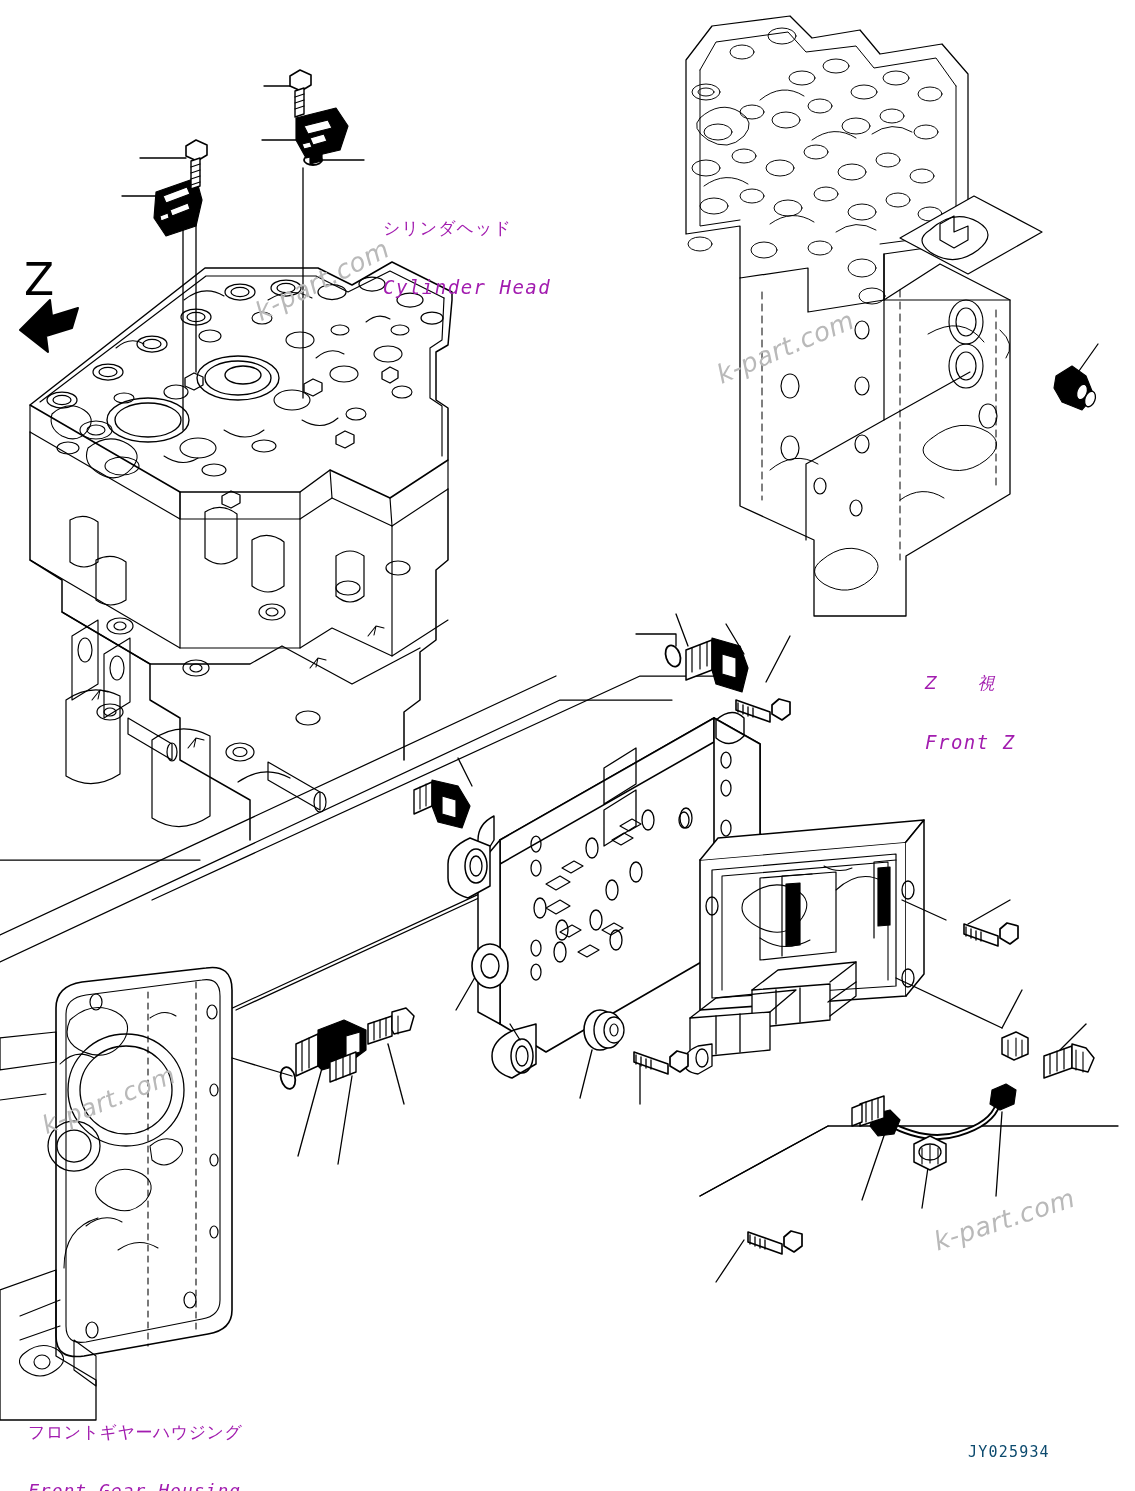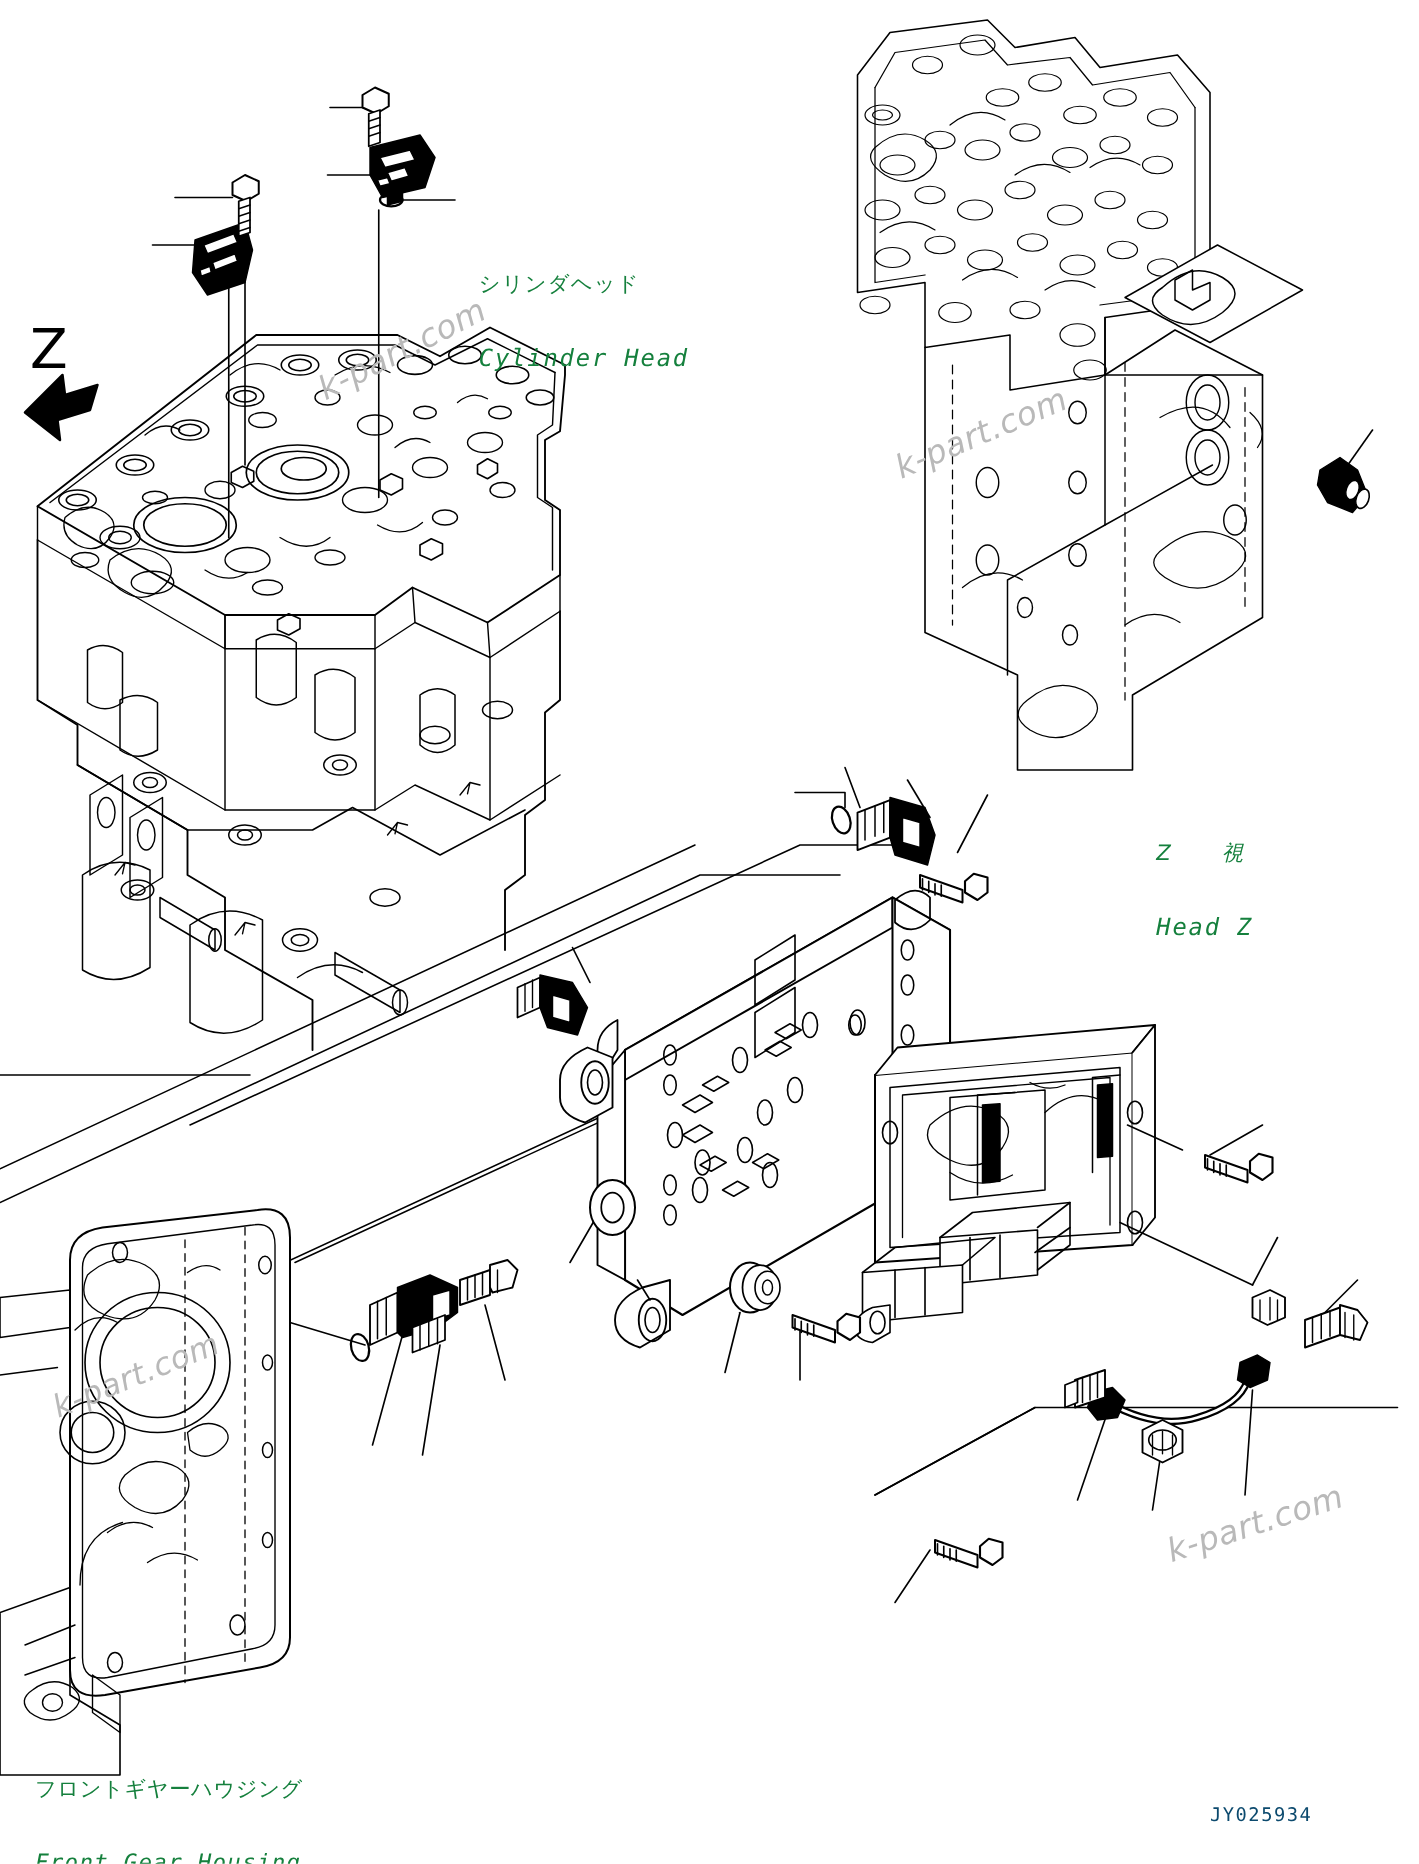--- a/index.html
+++ b/index.html
@@ -11,7 +11,7 @@
   #sheet{position:absolute;inset:0;width:1135px;height:1491px;background:#fff;}
   svg.layer{position:absolute;left:0;top:0;width:1135px;height:1491px;}
 
-  .lbl{position:absolute;color:#15803d;white-space:pre;line-height:1.18;}
+  .lbl{position:absolute;color:#a21caf;white-space:pre;line-height:1.18;}
   .lbl .jp{font-family:"DejaVu Sans","Liberation Sans",sans-serif;font-size:17px;letter-spacing:1px;}
   .lbl .en{font-family:"DejaVu Sans Mono","Liberation Mono",monospace;font-size:19px;letter-spacing:1.5px;font-style:italic;}
 

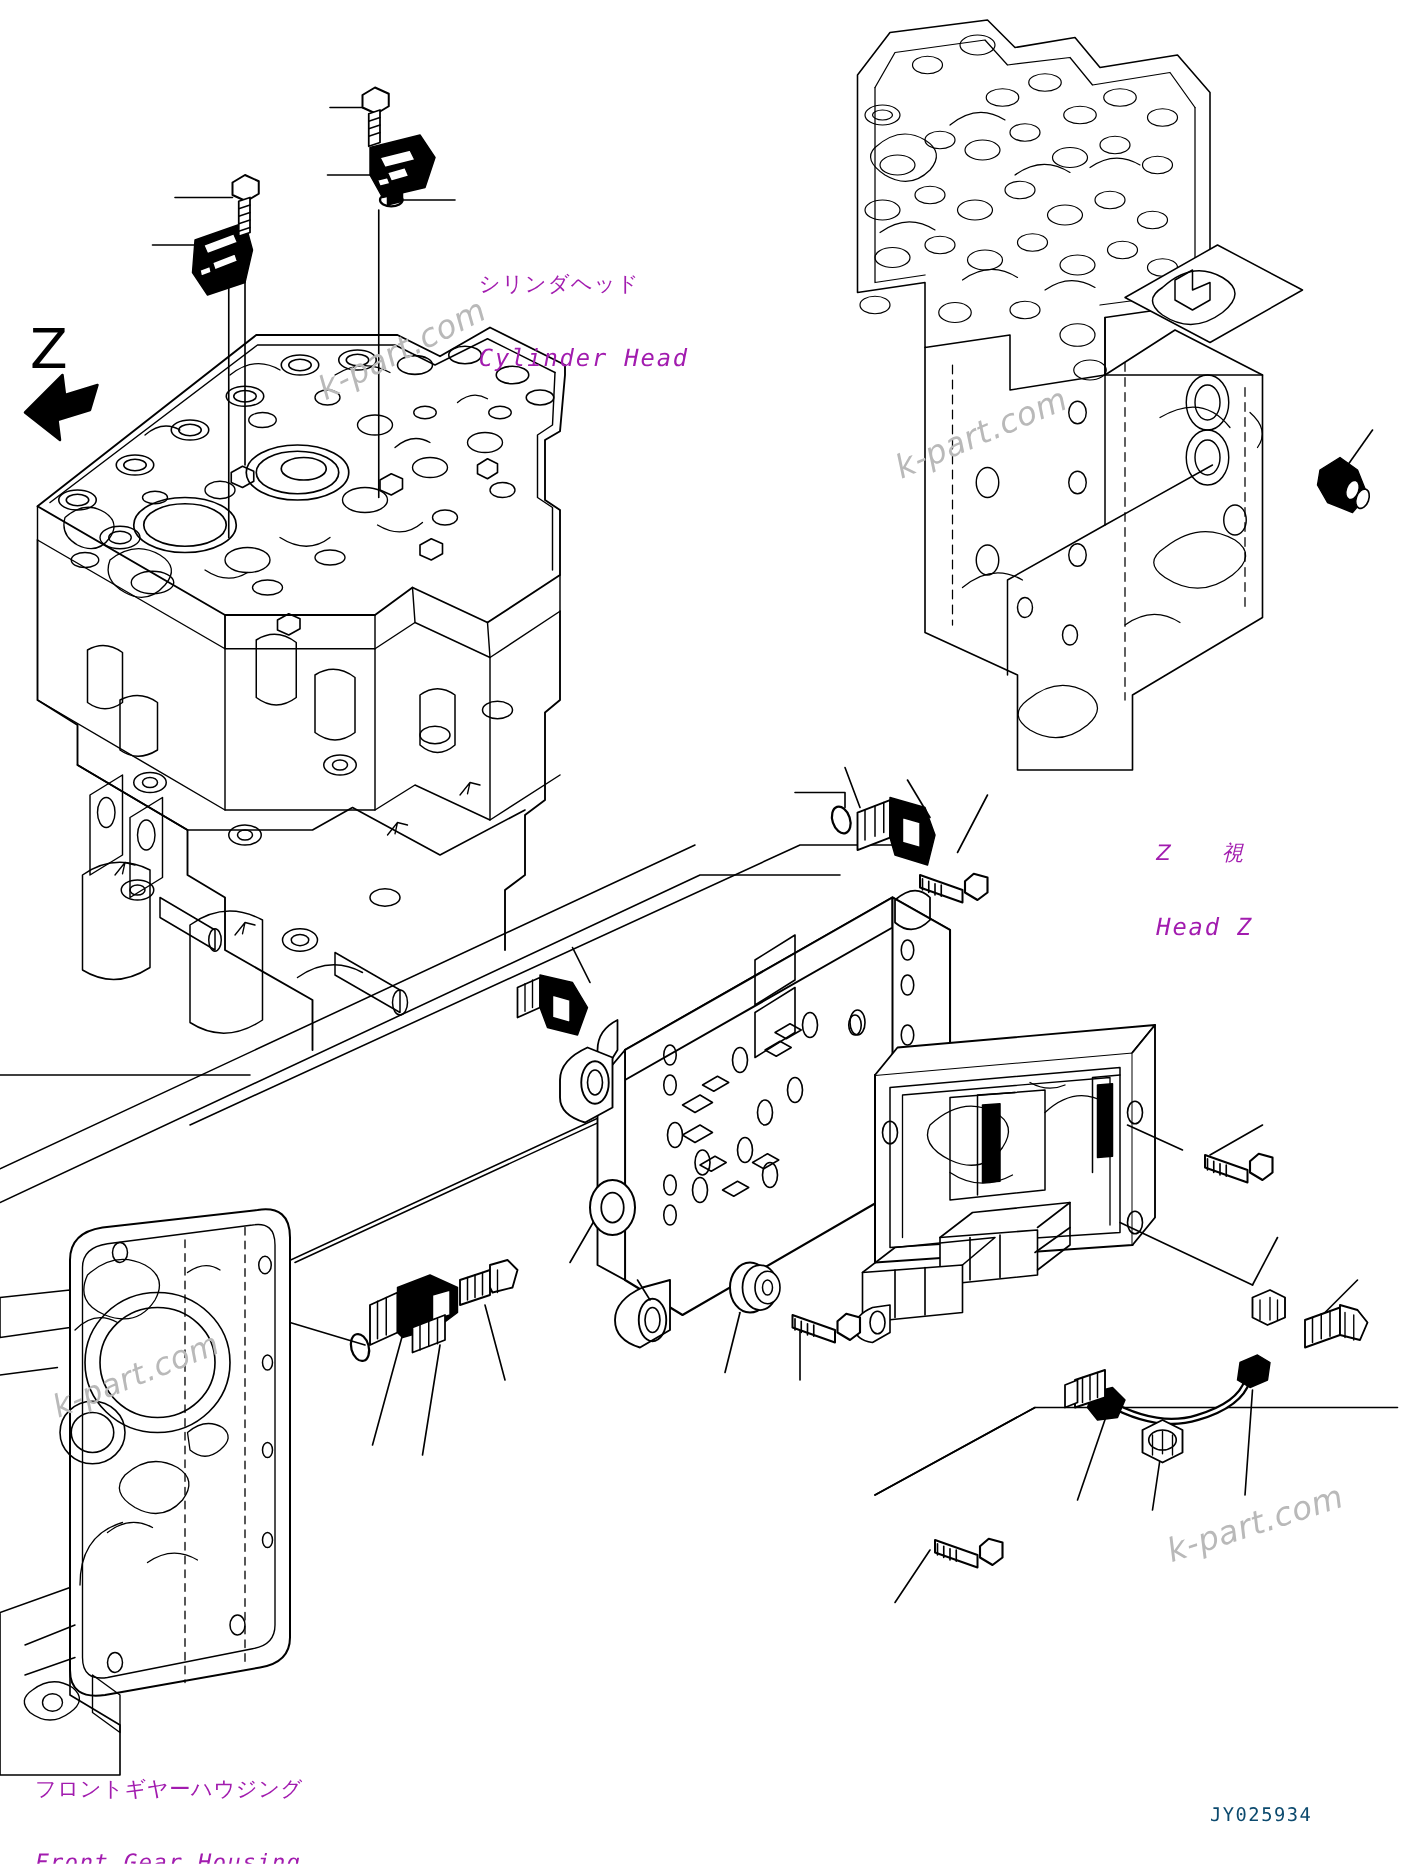--- a/index.html
+++ b/index.html
@@ -692,7 +692,7 @@
 
   <div class="lbl" id="lbl-view-z">
     <div class="jp">Z  視</div>
-    <div class="en">Head Z</div>
+    <div class="en">Front Z</div>
   </div>
 
   <div class="lbl" id="lbl-front-gear">

